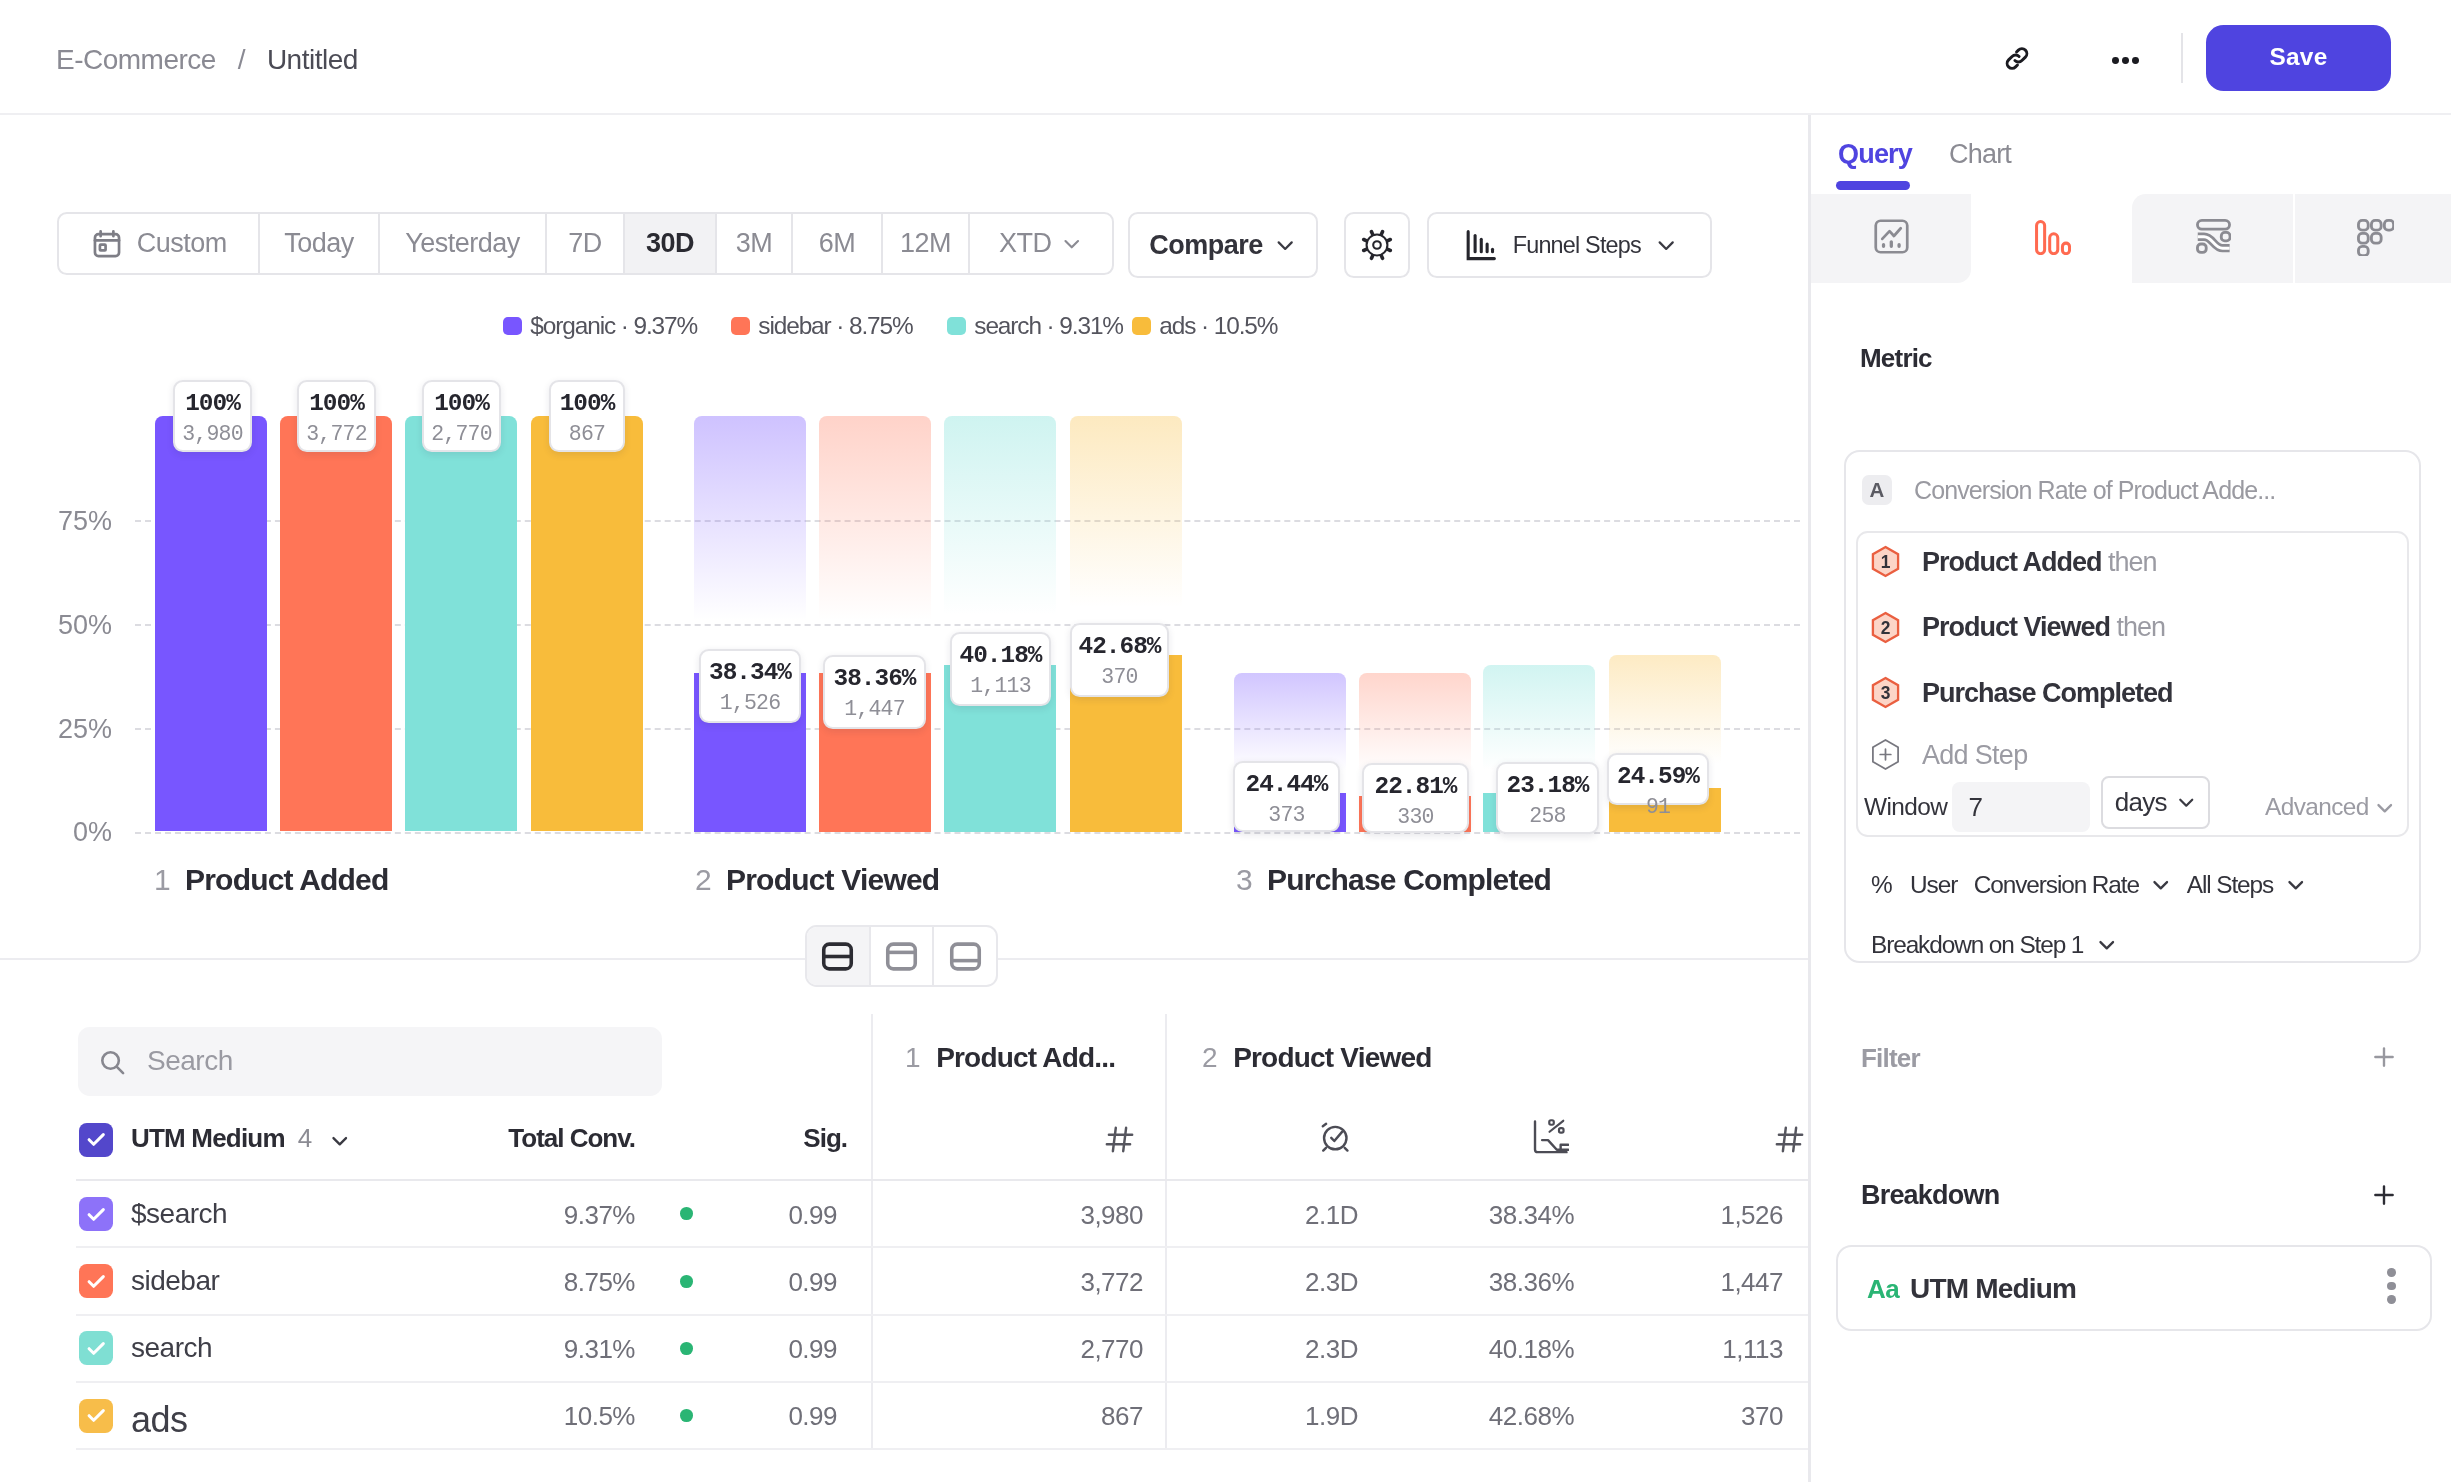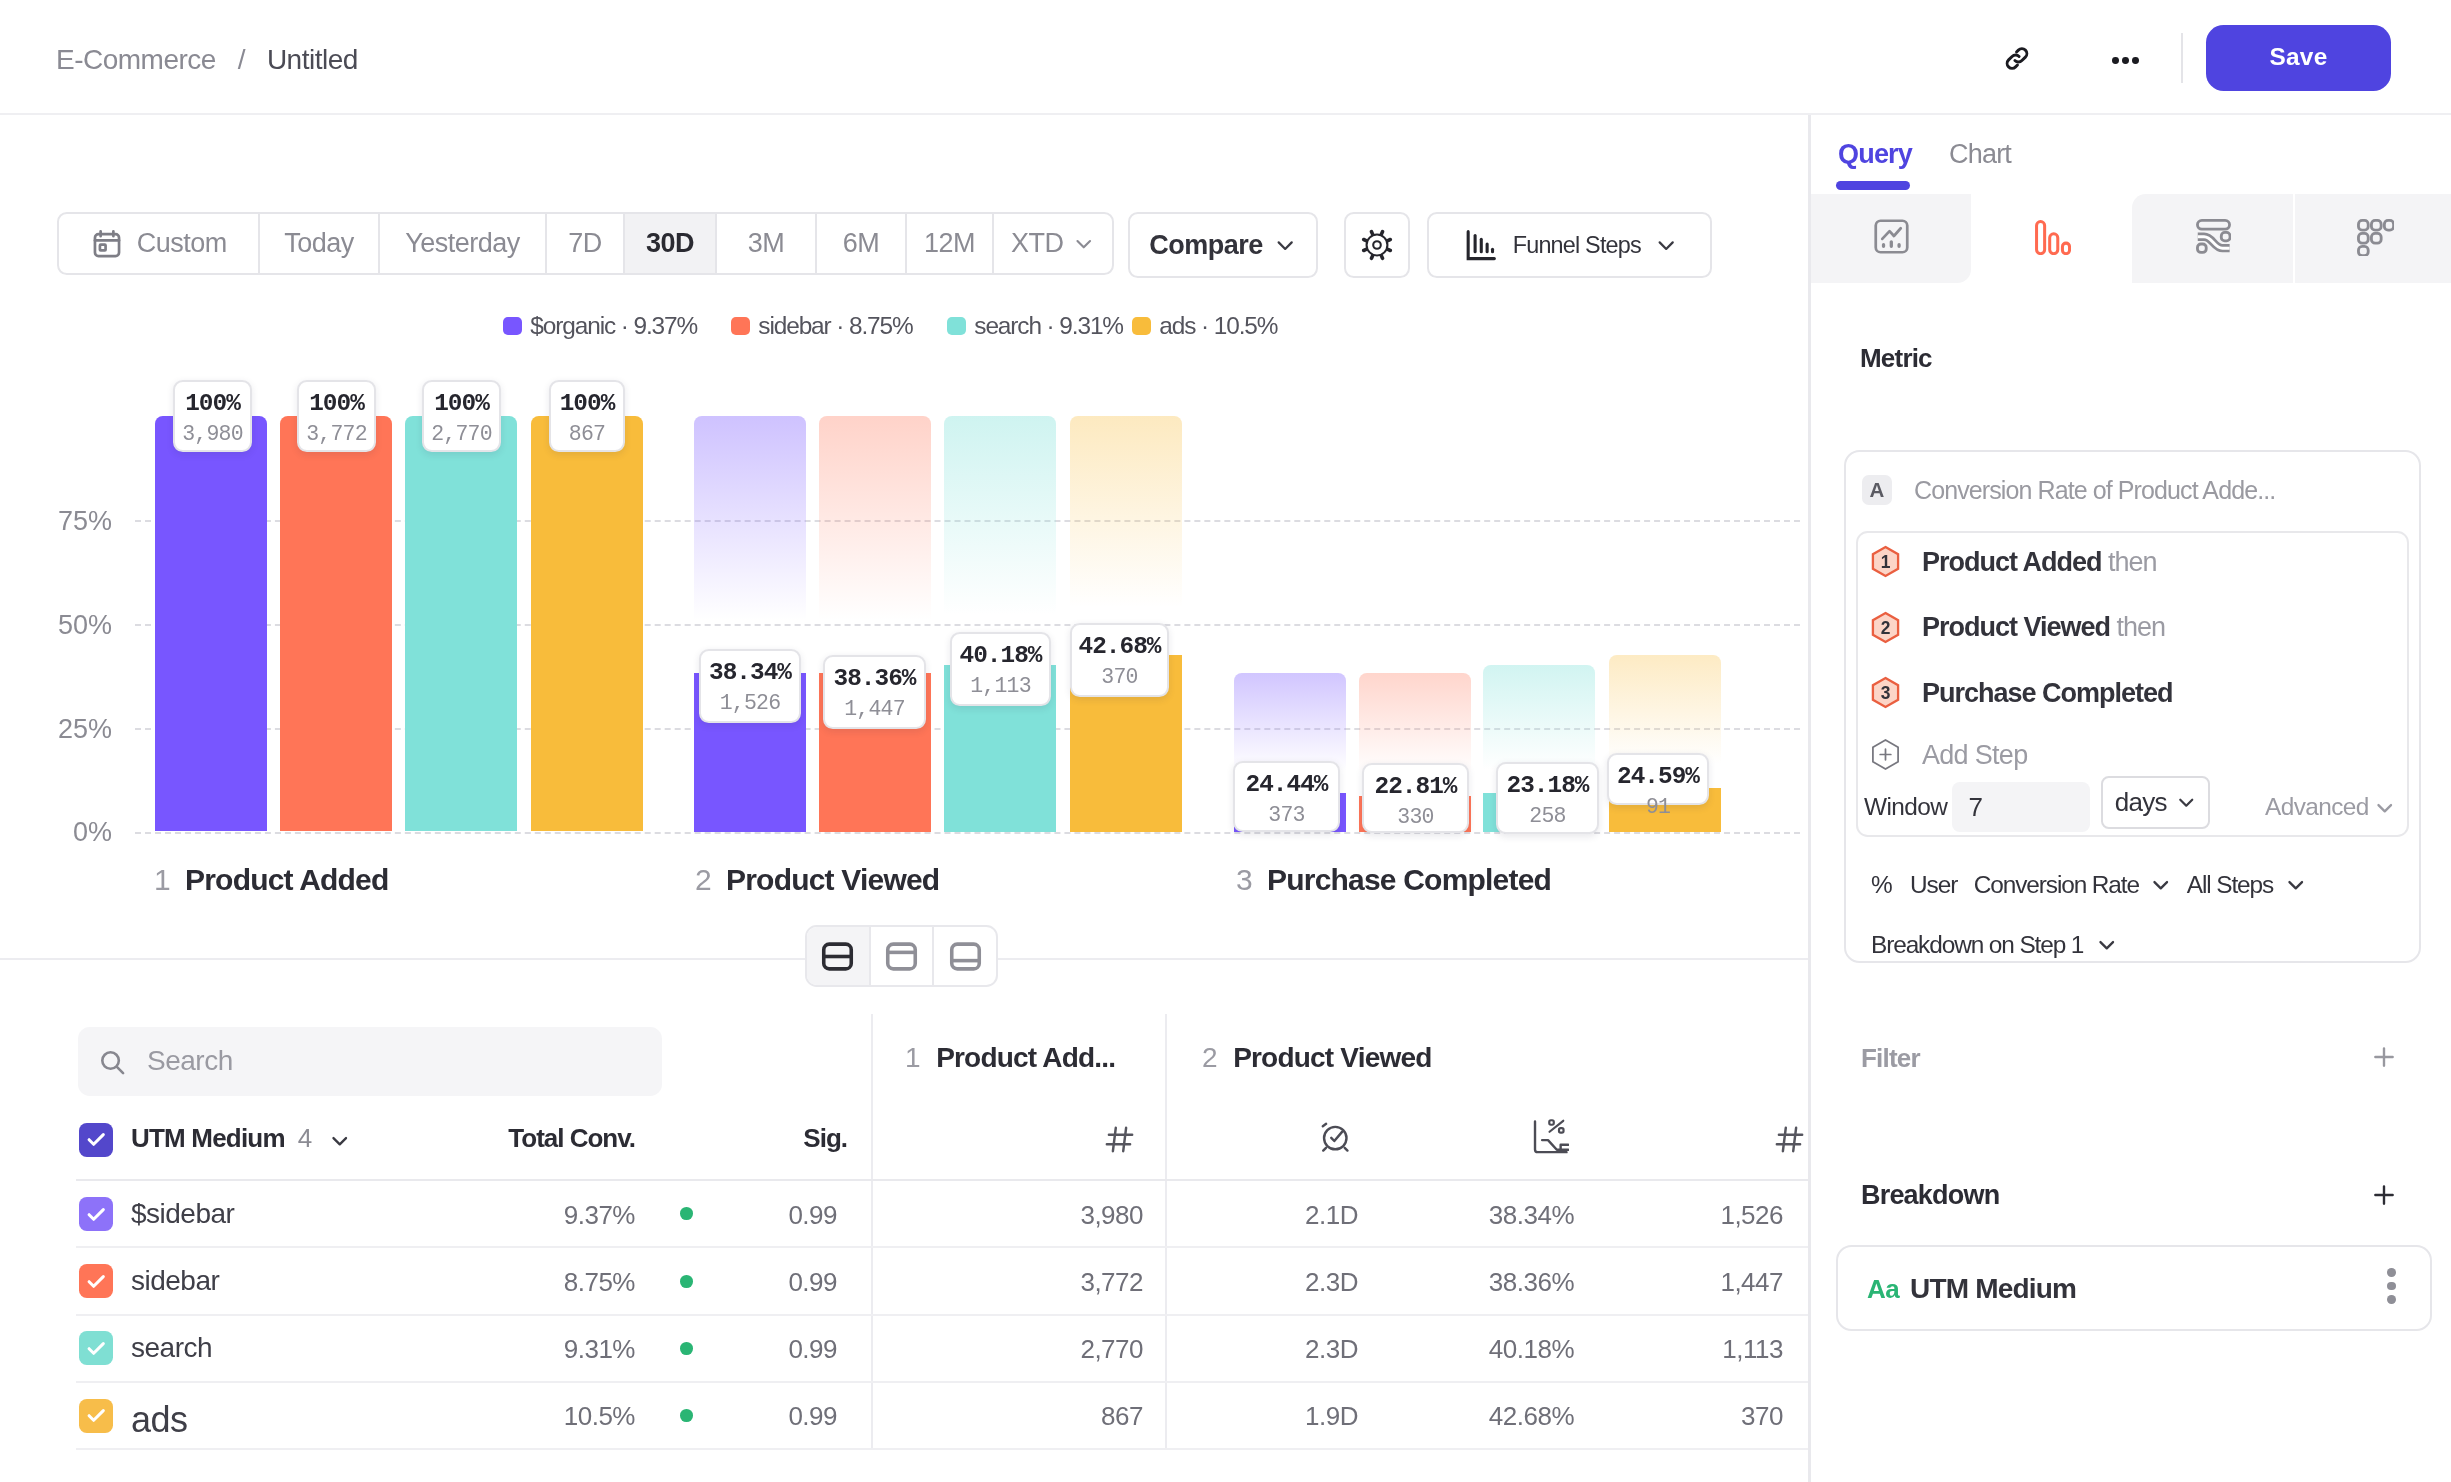--- a/index.html
+++ b/index.html
@@ -50,7 +50,7 @@
     <div style="display:flex;align-items:center;justify-content:center;width:167px;border-right:2px solid #e5e5e9;">Yesterday</div>
     <div style="display:flex;align-items:center;justify-content:center;width:78px;border-right:2px solid #e5e5e9;">7D</div>
     <div style="display:flex;align-items:center;justify-content:center;width:92px;border-right:2px solid #e5e5e9;background:#f2f2f4;color:#2a2a31;font-weight:700;">30D</div>
-    <div style="display:flex;align-items:center;justify-content:center;width:100px;border-right:2px solid #e5e5e9;">3M</div>
+    <div style="display:flex;align-items:center;justify-content:center;width:76px;border-right:2px solid #e5e5e9;">3M</div>
     <div style="display:flex;align-items:center;justify-content:center;width:90px;border-right:2px solid #e5e5e9;">6M</div>
     <div style="display:flex;align-items:center;justify-content:center;width:87px;border-right:2px solid #e5e5e9;">12M</div>
     <div style="display:flex;align-items:center;justify-content:center;gap:9.8px;flex:1;">XTD <svg width="21.5" height="21.5" viewBox="0 0 24 24" fill="none" stroke="#8b8b93" stroke-width="2.4" stroke-linecap="round" stroke-linejoin="round">

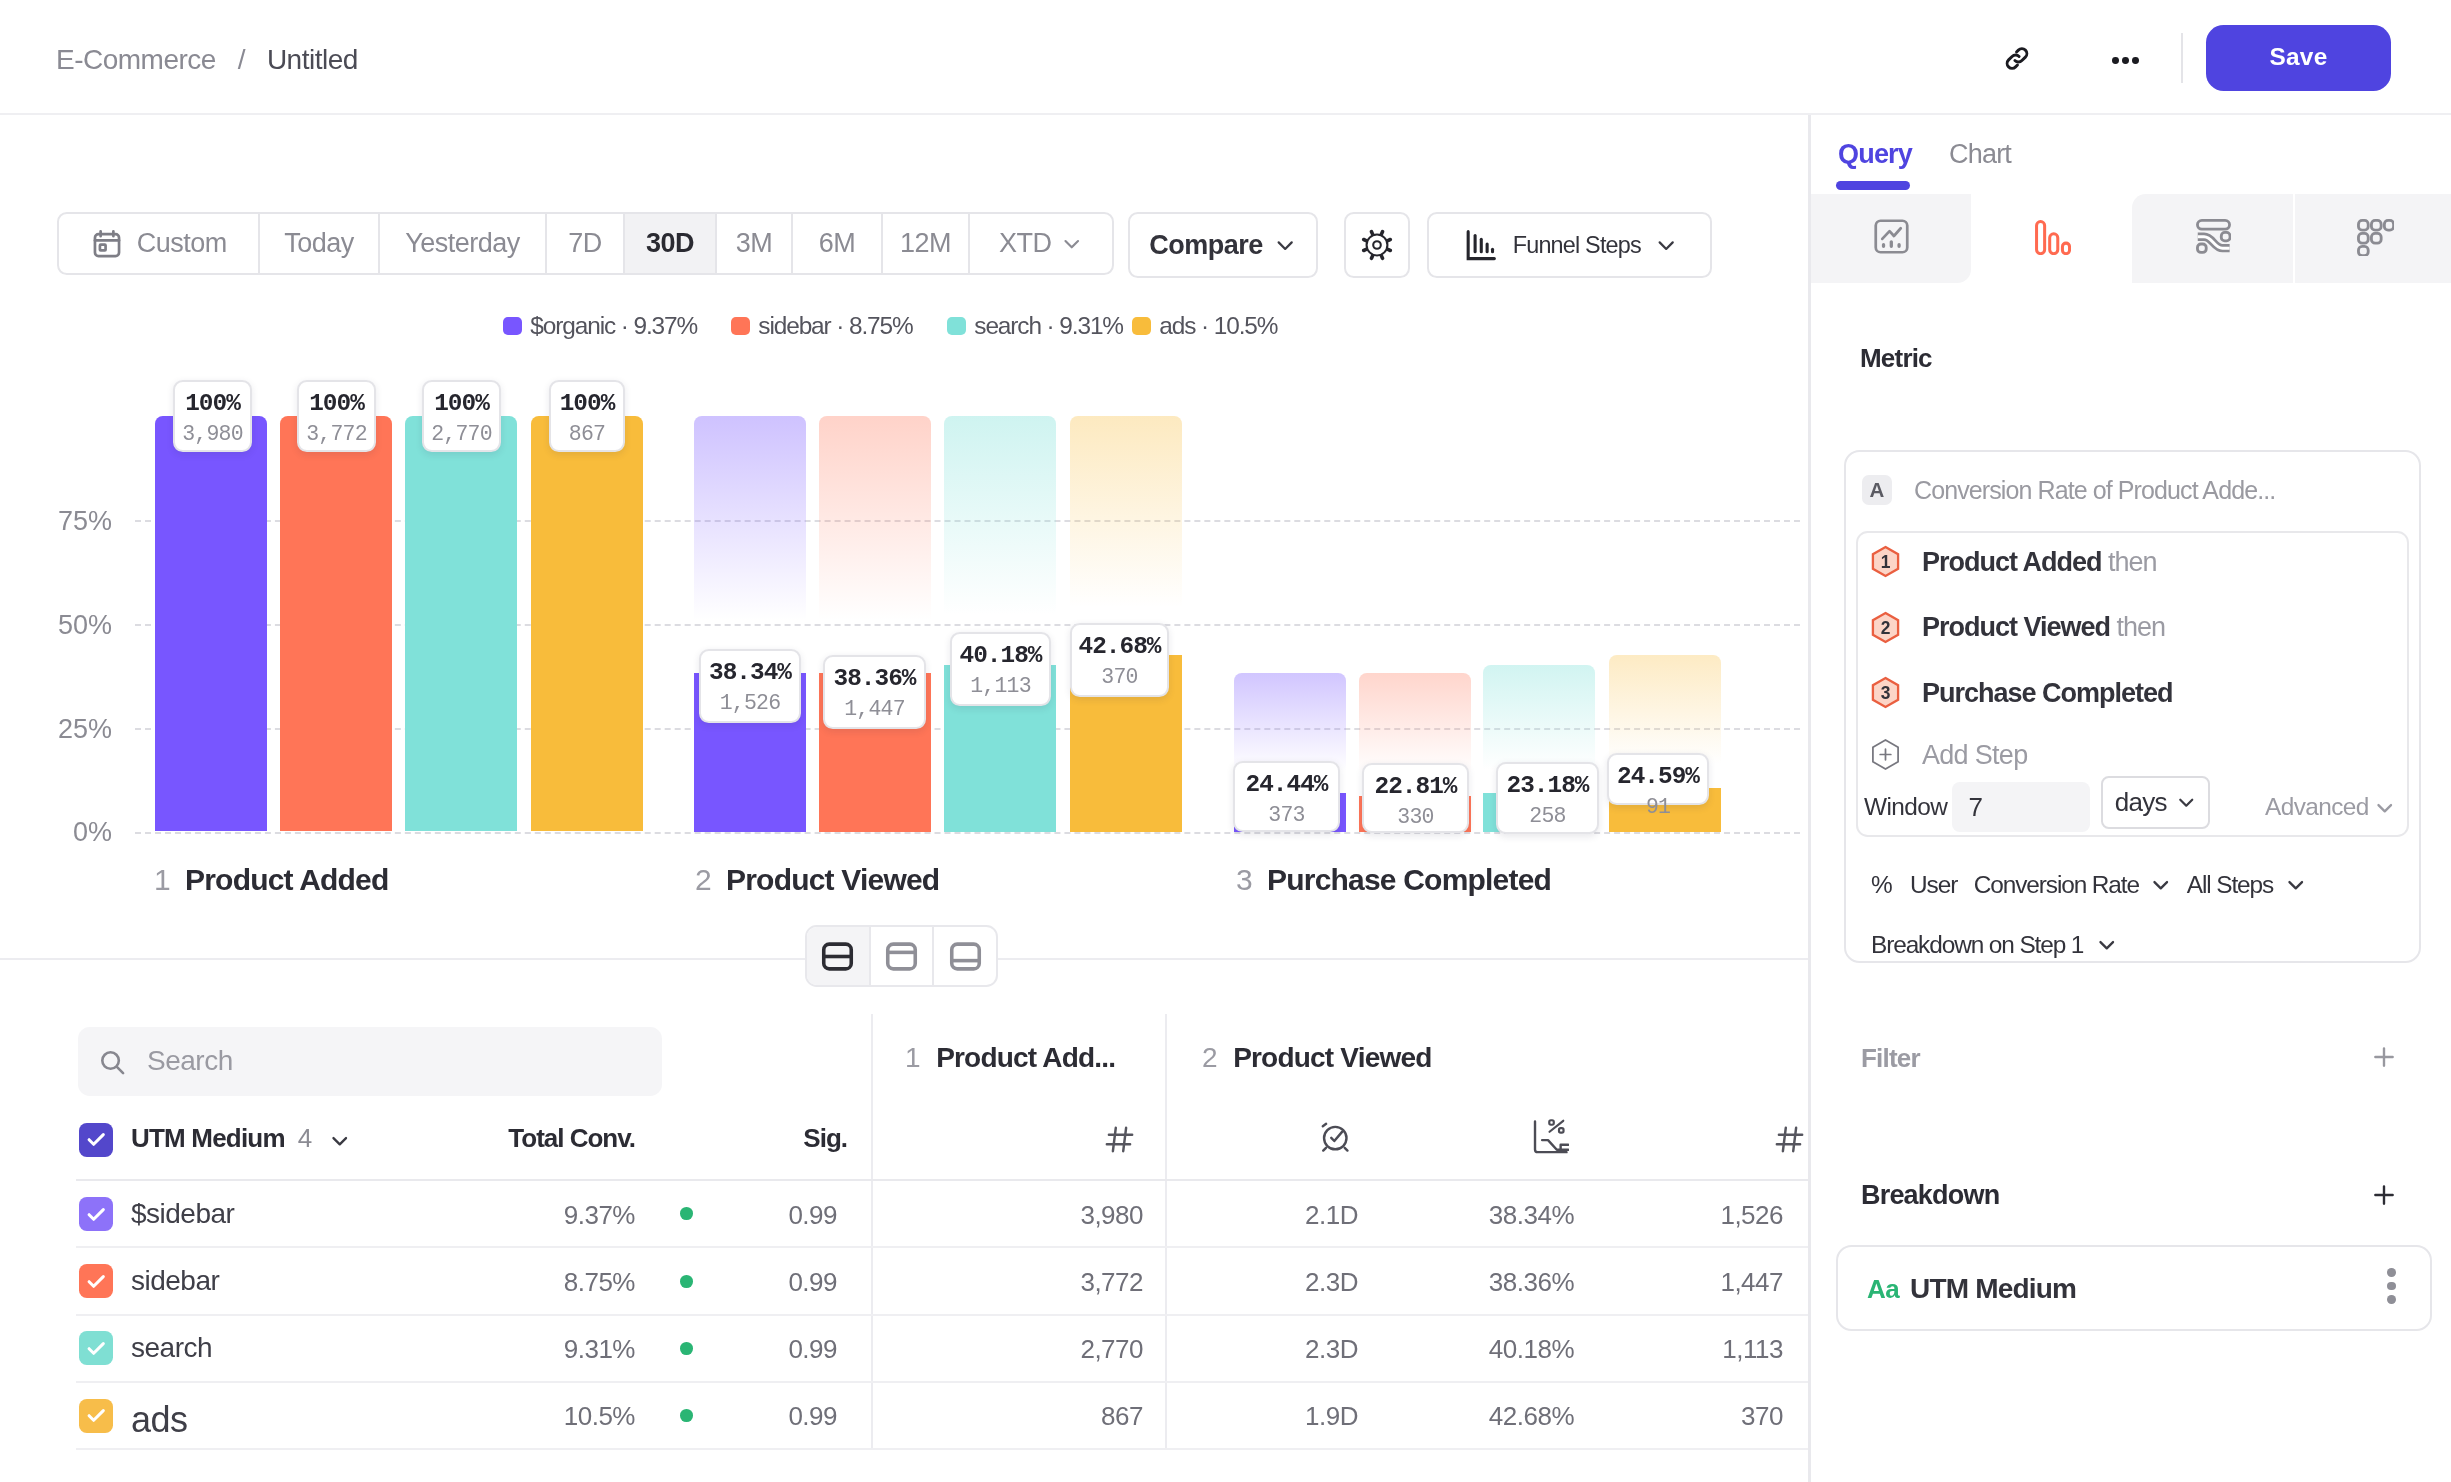--- a/index.html
+++ b/index.html
@@ -267,7 +267,7 @@
     <svg class="abs" style="left:84px;top:1202px;" width="24.4" height="24.4" viewBox="0 0 24 24" fill="none" stroke="#fff" stroke-width="3" stroke-linecap="round" stroke-linejoin="round">
         <path d="M5 12.5l4.5 4.5L19 7.5"></path>
       </svg>
-    <div class="abs" style="left:131px;top:1198px;font-size:28px;color:#3f3f48;letter-spacing:-0.5px;">$sidebar</div>
+    <div class="abs" style="left:131px;top:1198px;font-size:28px;color:#3f3f48;letter-spacing:-0.5px;">$search</div>
     <div class="abs num" style="left:440px;top:1200px;">9.37%</div>
     <div class="abs dot" style="left:680px;top:1207px;"></div>
     <div class="abs num" style="left:642px;top:1200px;">0.99</div>

